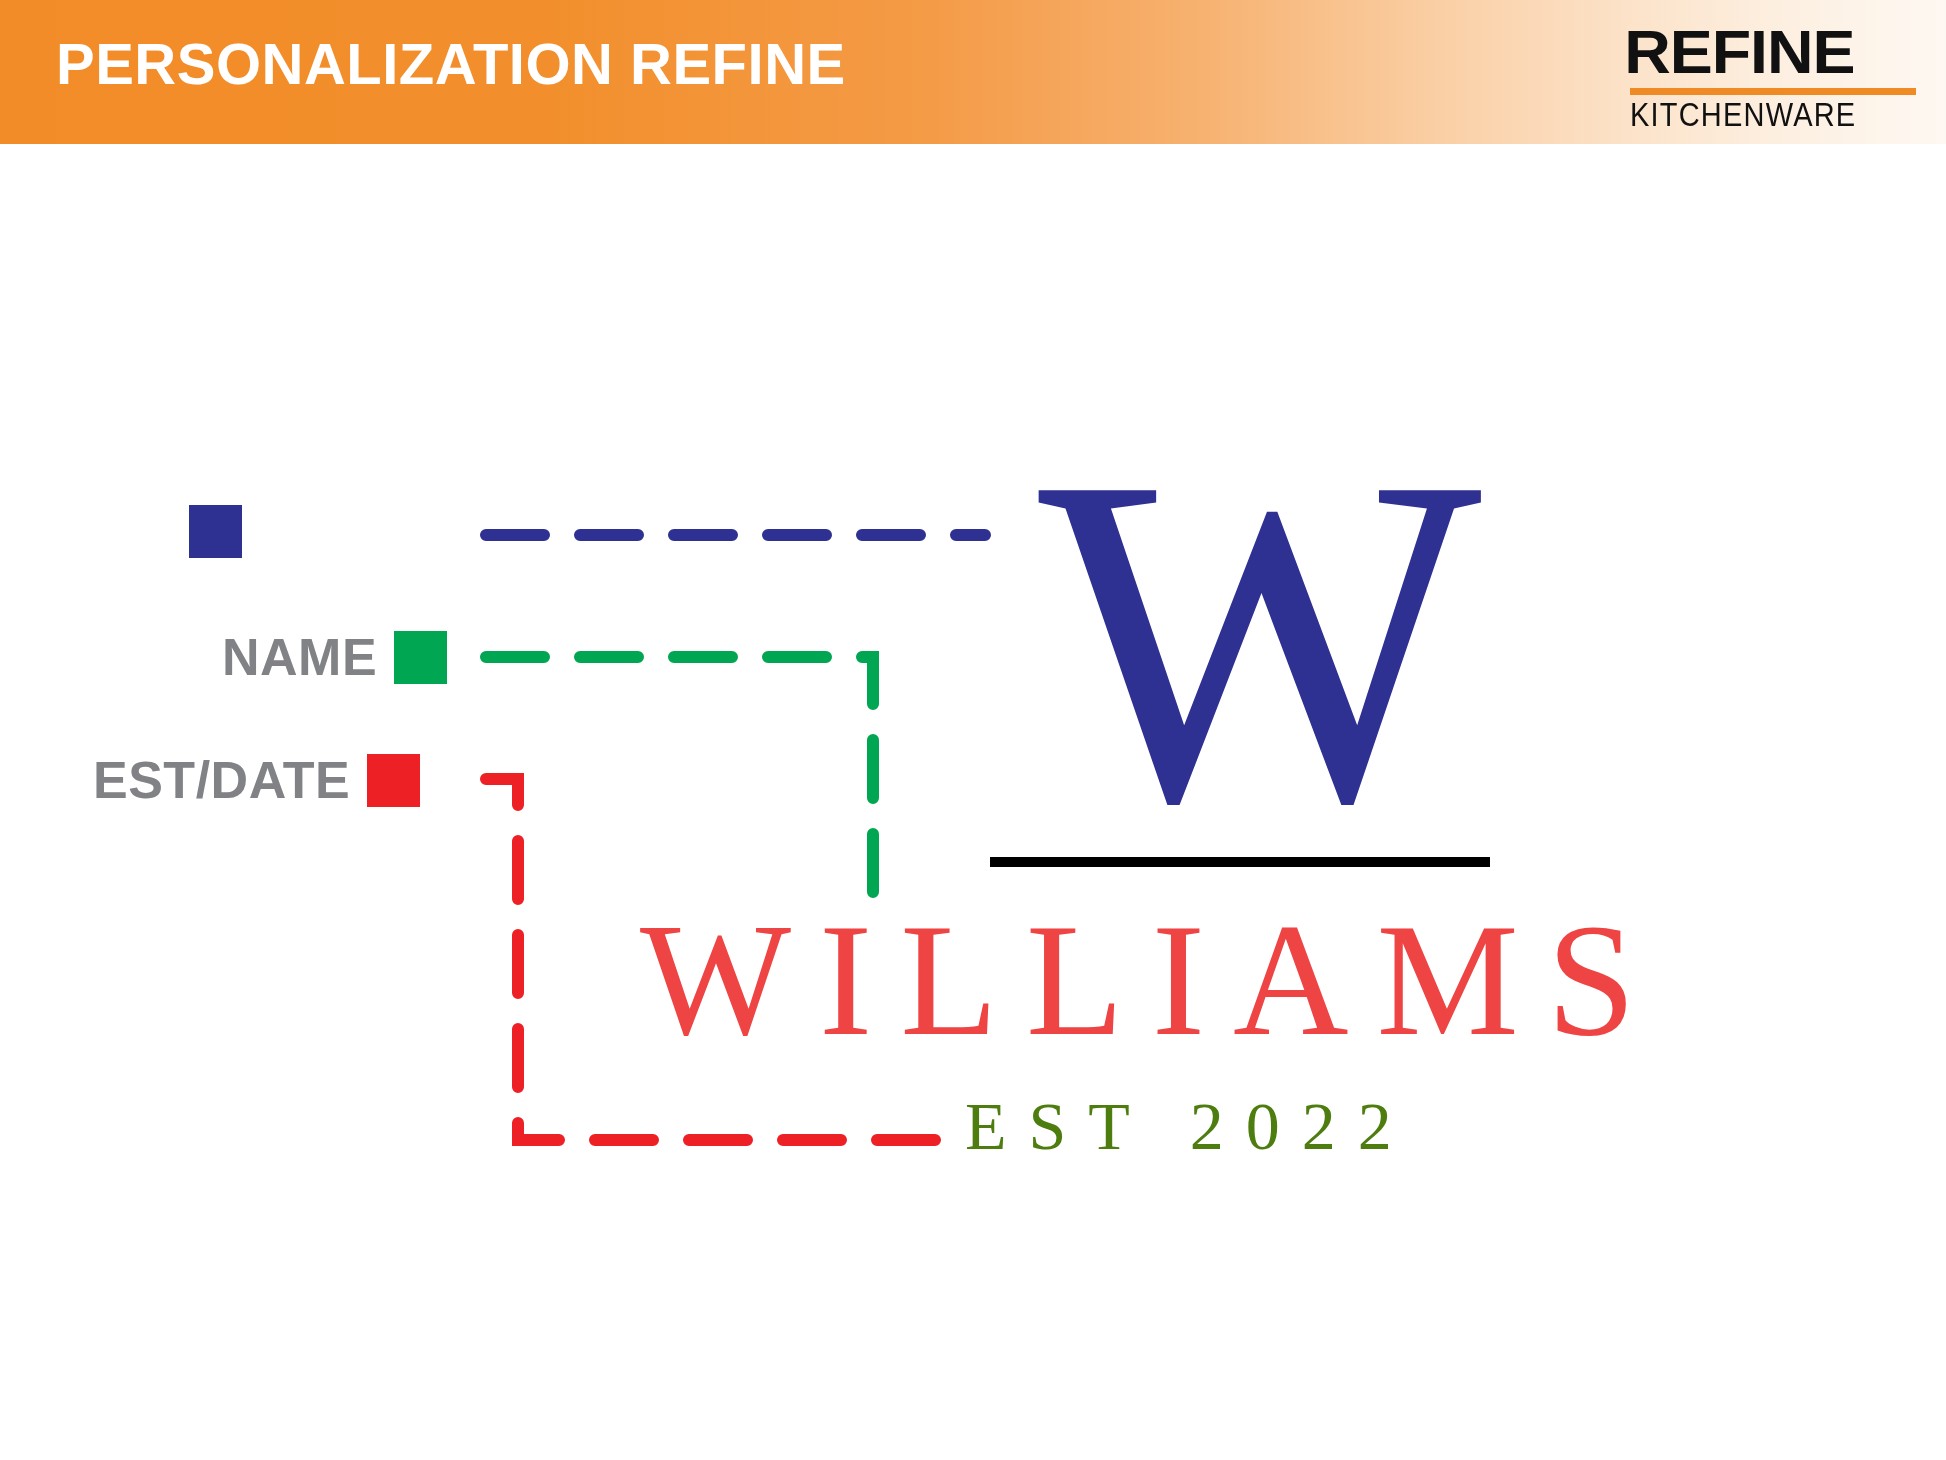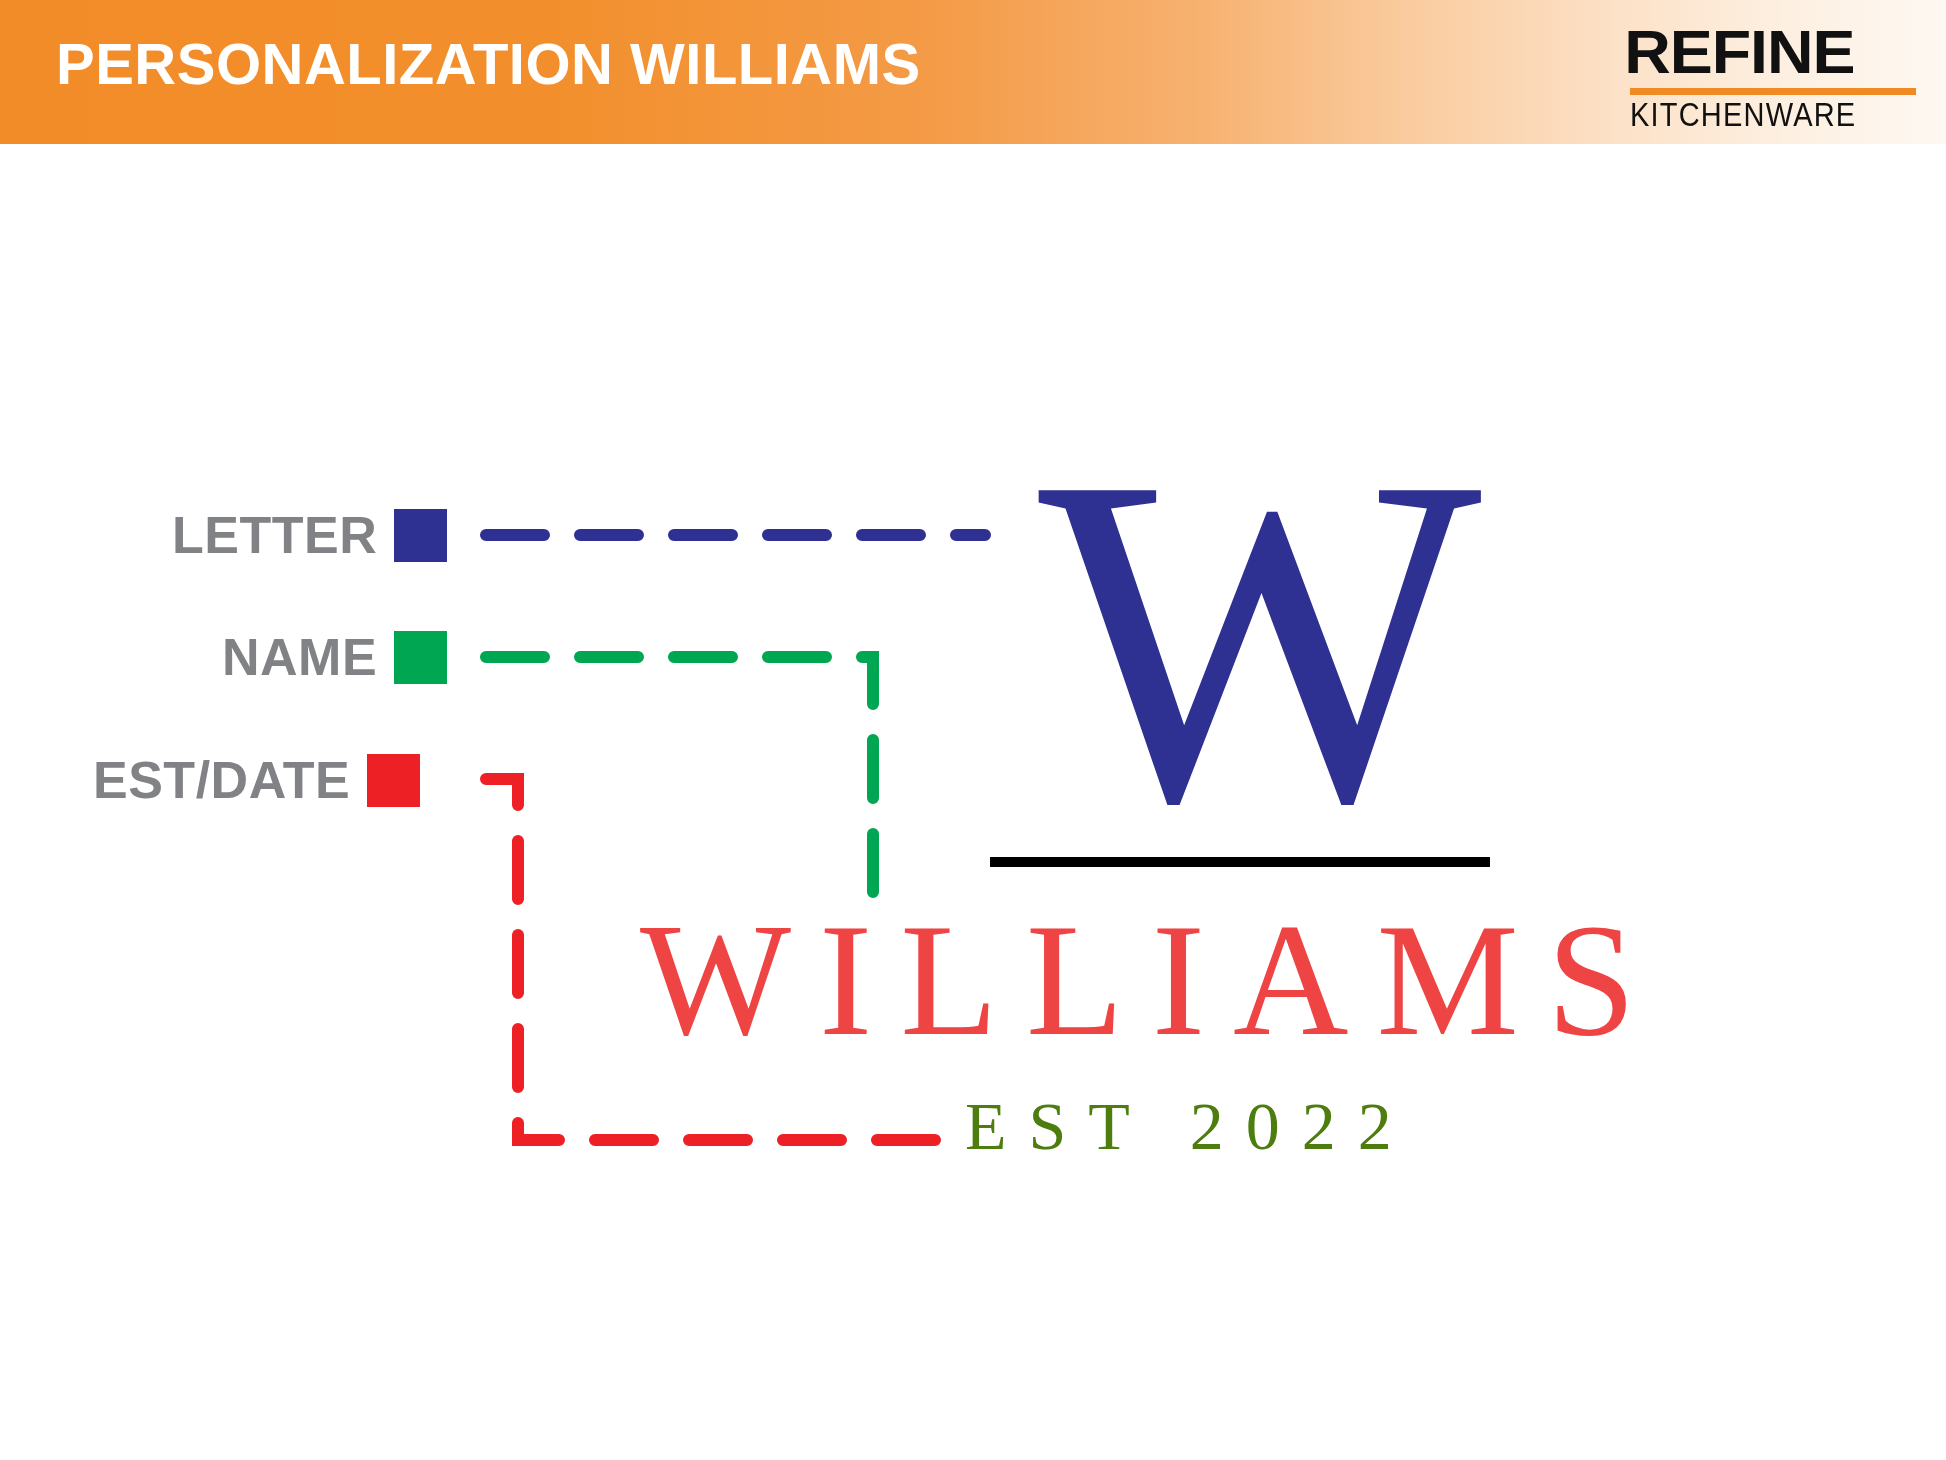--- a/index.html
+++ b/index.html
@@ -169,7 +169,7 @@
 <div id="page">
 
   <div id="header-band"></div>
-  <div id="header-title">PERSONALIZATION WILLIAMS</div>
+  <div id="header-title">PERSONALIZATION REFINE</div>
 
   <div id="brand-logo">
     <div id="brand-name">REFINE</div>

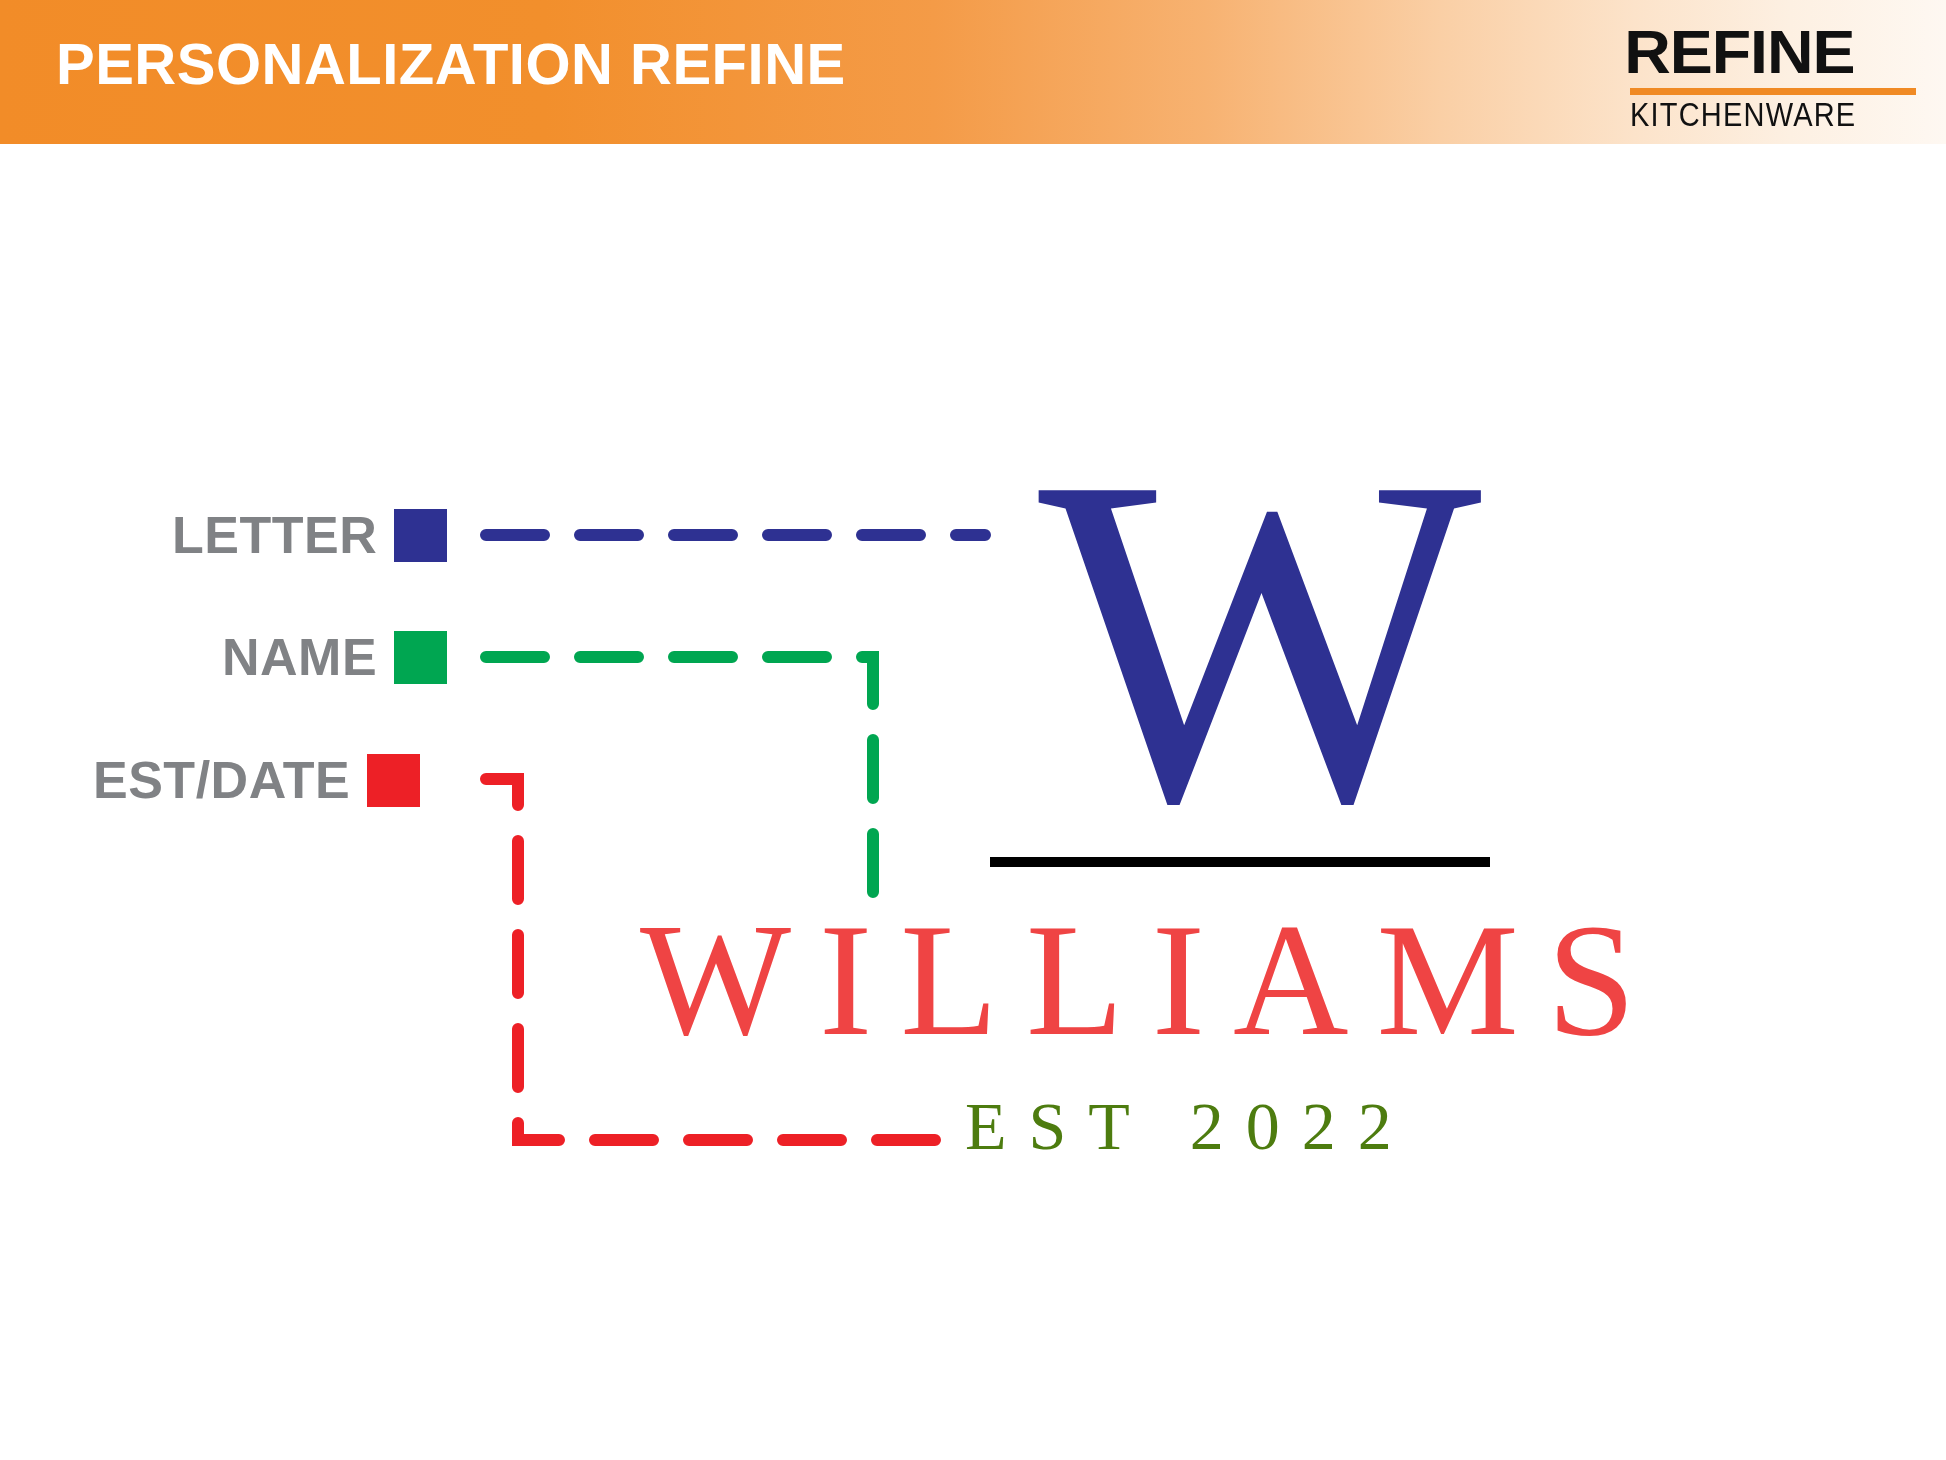--- a/index.html
+++ b/index.html
@@ -178,7 +178,6 @@
   </div>
 
   <div class="legend-row" id="legend-row-letter">
-    <span class="legend-label">LETTER</span>
     <span class="legend-swatch" style="background:#2E3192;"></span>
   </div>
 

